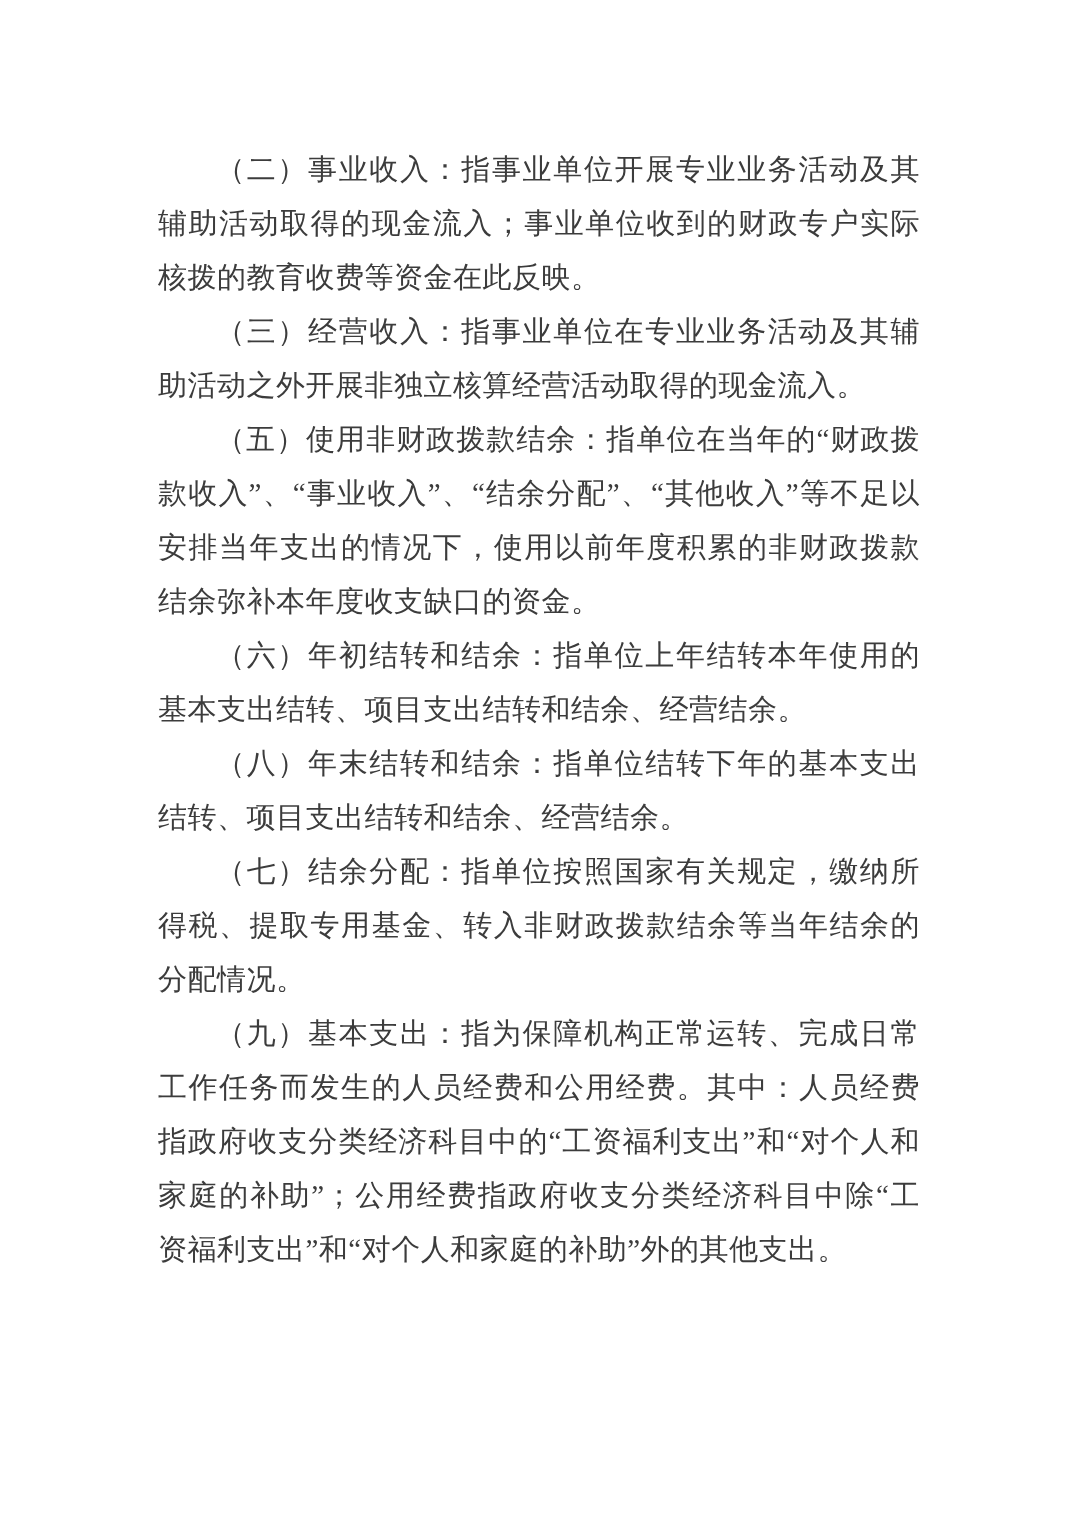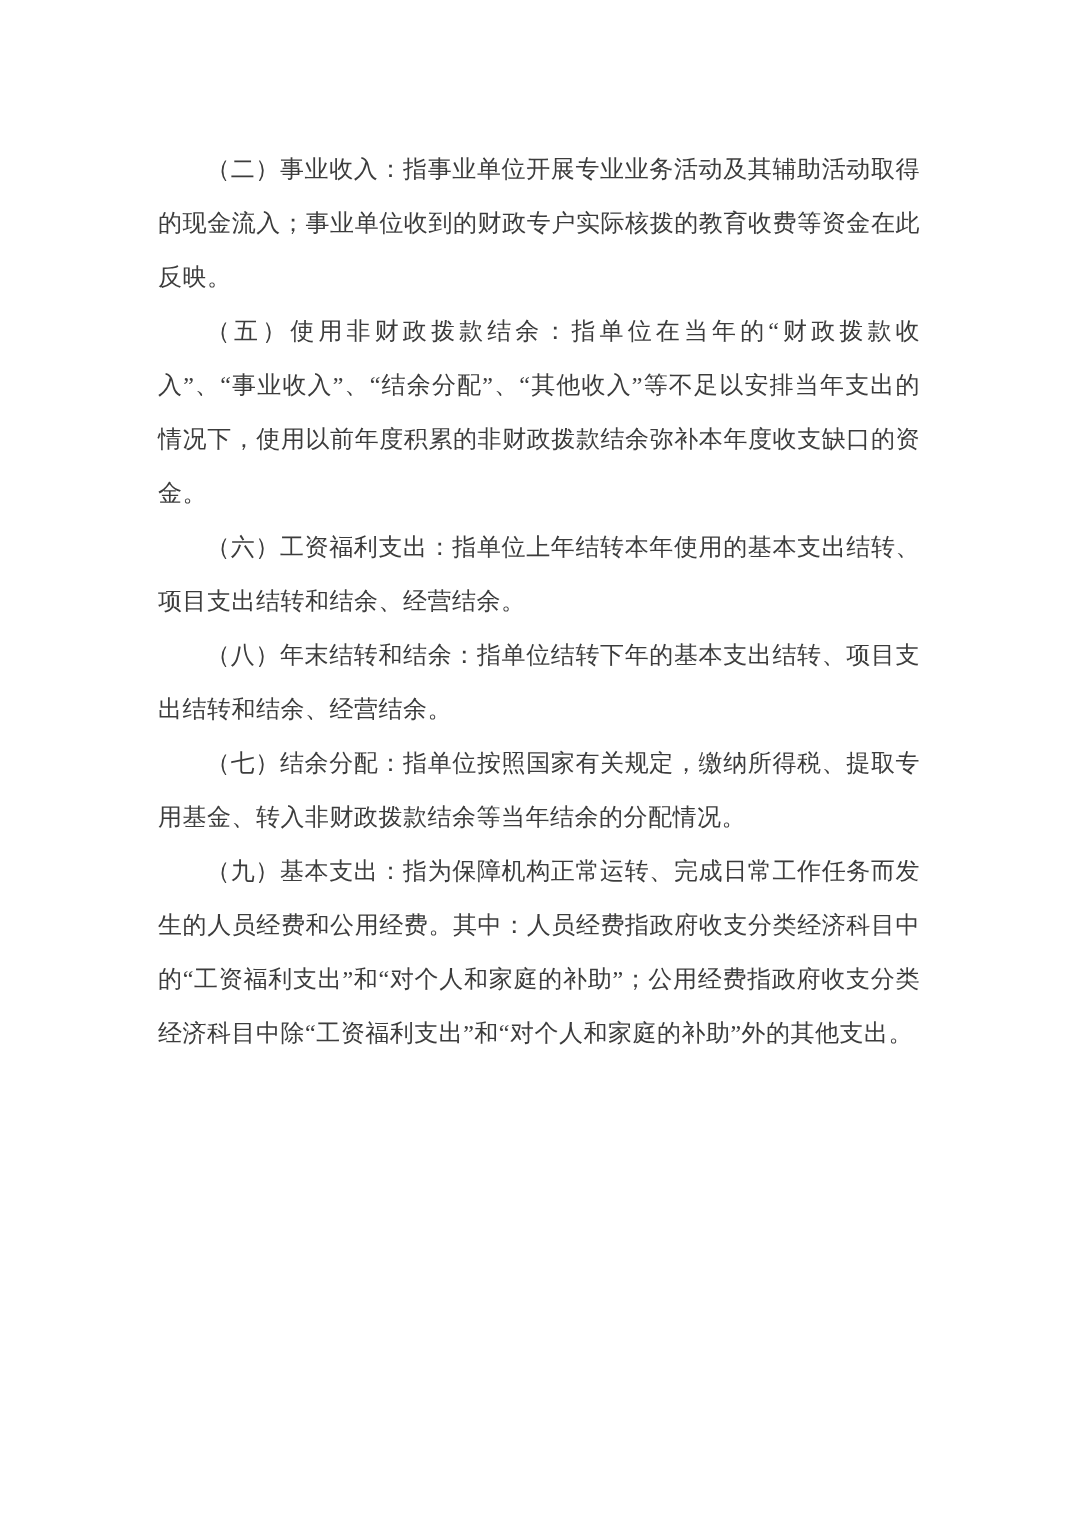--- a/index.html
+++ b/index.html
@@ -20,7 +20,7 @@
     left: 158px;
     top: 142px;
     width: 762px;
-    font-size: 24px;
+    font-size: 29px;
     line-height: 54px;
     color: #3c3c3c;
     text-align: justify;

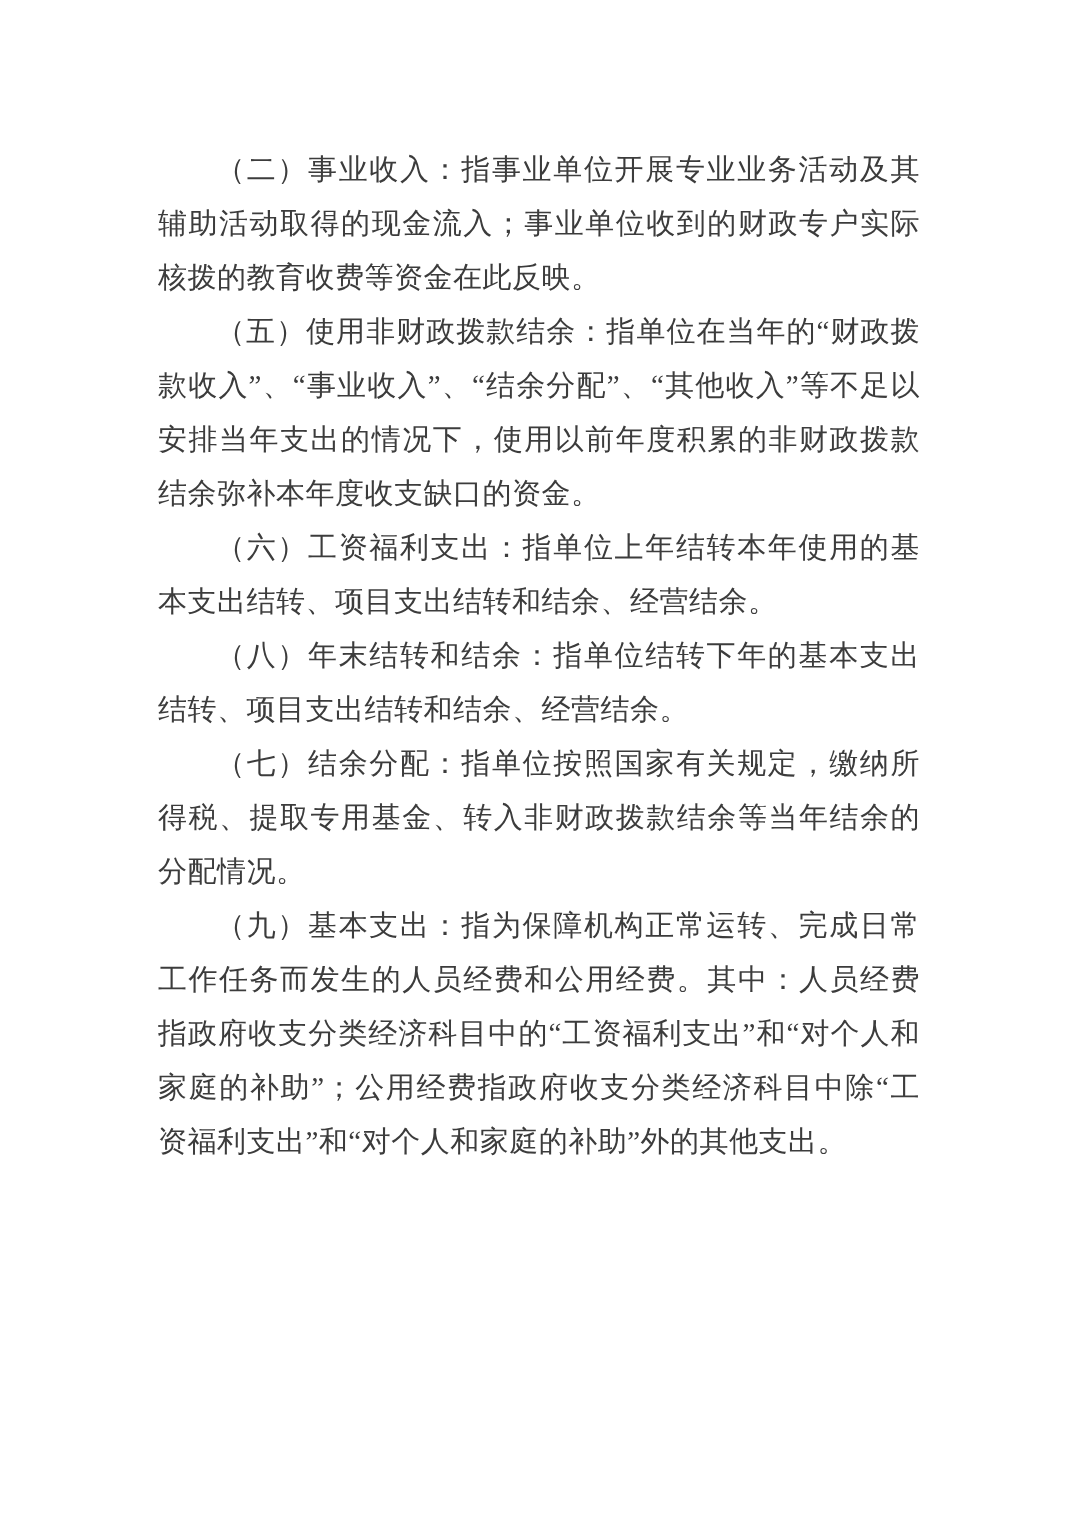--- a/index.html
+++ b/index.html
@@ -38,6 +38,7 @@
 <div class="page" style="background: rgb(255, 255, 255); color: rgb(60, 60, 60);">
   <div class="content">
     <p>（二）事业收入：指事业单位开展专业业务活动及其辅助活动取得的现金流入；事业单位收到的财政专户实际核拨的教育收费等资金在此反映。</p>
+    <p>（三）经营收入：指事业单位在专业业务活动及其辅助活动之外开展非独立核算经营活动取得的现金流入。</p>
     <p>（五）使用非财政拨款结余：指单位在当年的“财政拨款收入”、“事业收入”、“结余分配”、“其他收入”等不足以安排当年支出的情况下，使用以前年度积累的非财政拨款结余弥补本年度收支缺口的资金。</p>
     <p>（六）工资福利支出：指单位上年结转本年使用的基本支出结转、项目支出结转和结余、经营结余。</p>
     <p>（八）年末结转和结余：指单位结转下年的基本支出结转、项目支出结转和结余、经营结余。</p>

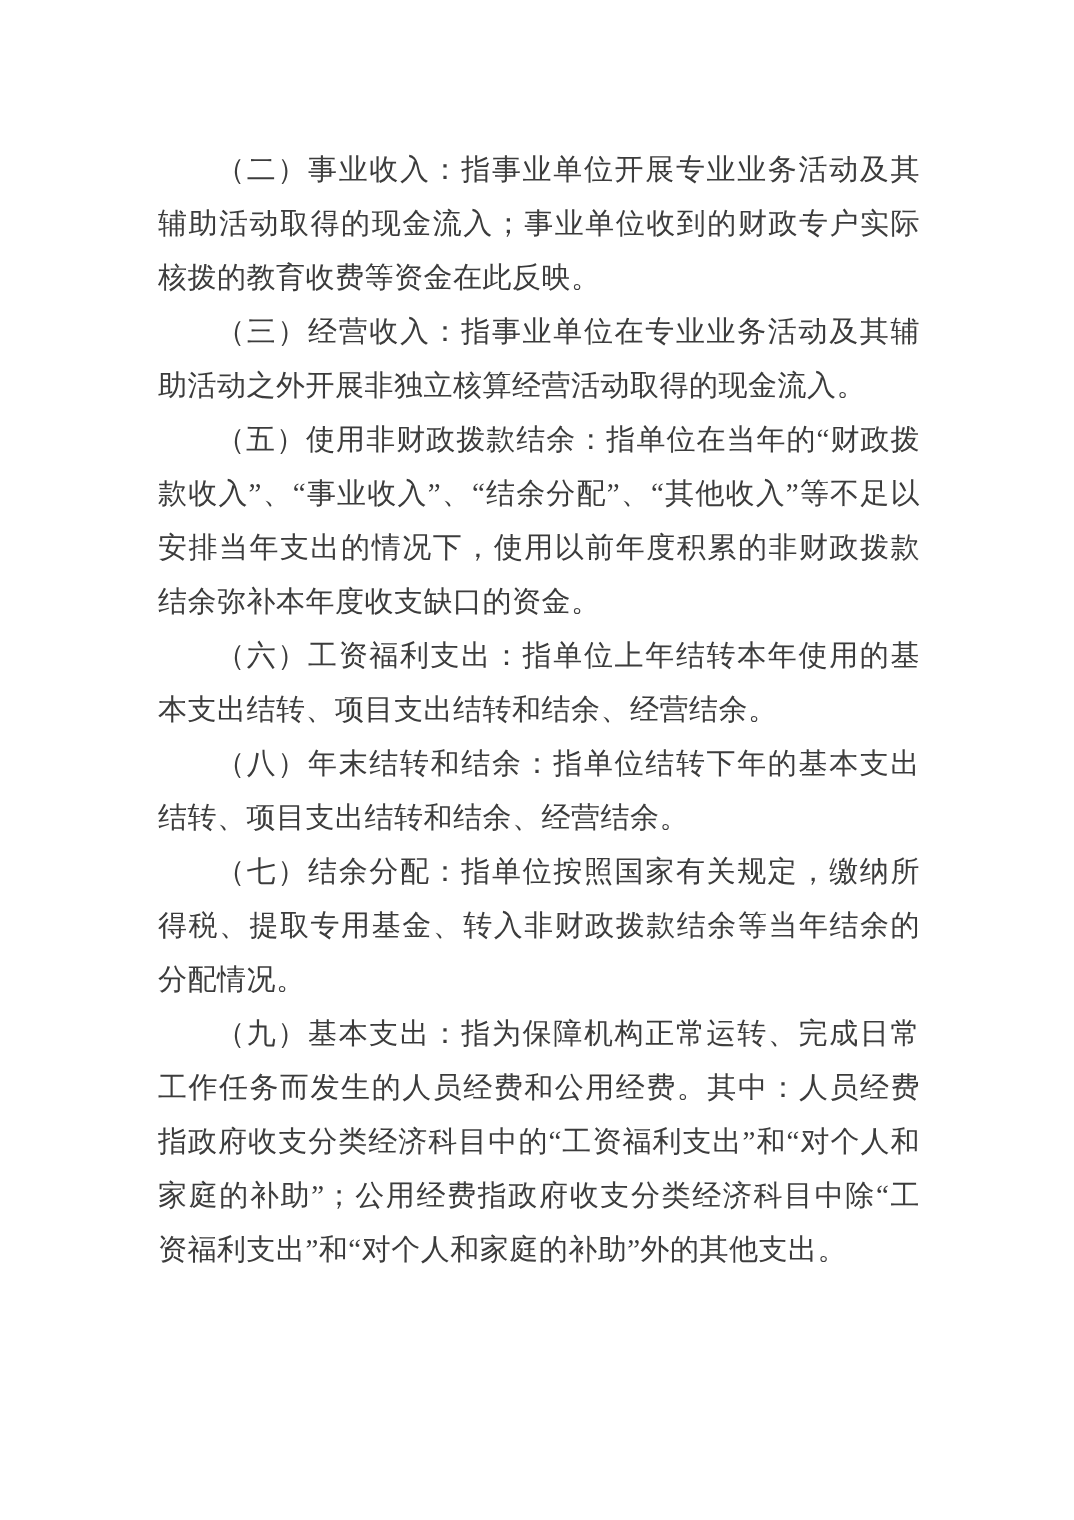--- a/index.html
+++ b/index.html
@@ -40,7 +40,7 @@
     <p>（二）事业收入：指事业单位开展专业业务活动及其辅助活动取得的现金流入；事业单位收到的财政专户实际核拨的教育收费等资金在此反映。</p>
     <p>（三）经营收入：指事业单位在专业业务活动及其辅助活动之外开展非独立核算经营活动取得的现金流入。</p>
     <p>（五）使用非财政拨款结余：指单位在当年的“财政拨款收入”、“事业收入”、“结余分配”、“其他收入”等不足以安排当年支出的情况下，使用以前年度积累的非财政拨款结余弥补本年度收支缺口的资金。</p>
-    <p>（六）工资福利支出：指单位上年结转本年使用的基本支出结转、项目支出结转和结余、经营结余。</p>
+    <p>（六）年初结转和结余：指单位上年结转本年使用的基本支出结转、项目支出结转和结余、经营结余。</p>
     <p>（八）年末结转和结余：指单位结转下年的基本支出结转、项目支出结转和结余、经营结余。</p>
     <p>（七）结余分配：指单位按照国家有关规定，缴纳所得税、提取专用基金、转入非财政拨款结余等当年结余的分配情况。</p>
     <p>（九）基本支出：指为保障机构正常运转、完成日常工作任务而发生的人员经费和公用经费。其中：人员经费指政府收支分类经济科目中的“工资福利支出”和“对个人和家庭的补助”；公用经费指政府收支分类经济科目中除“工资福利支出”和“对个人和家庭的补助”外的其他支出。</p>

